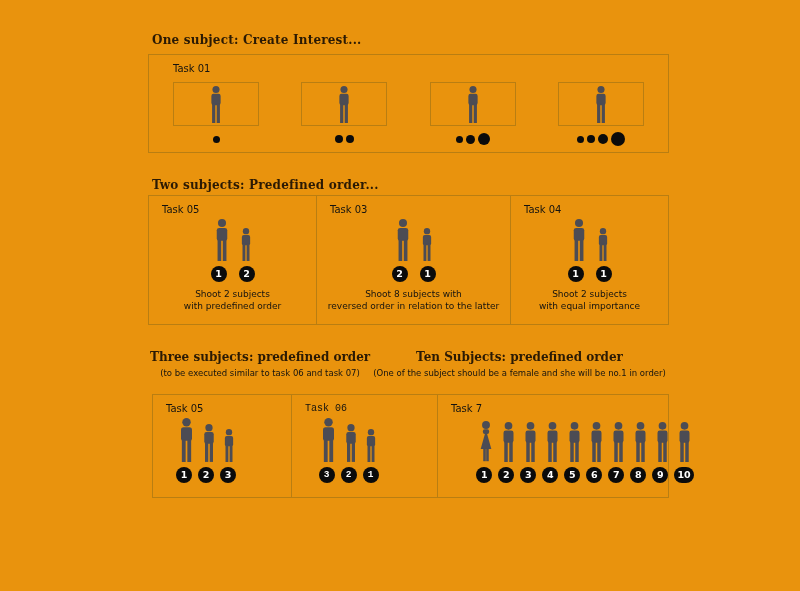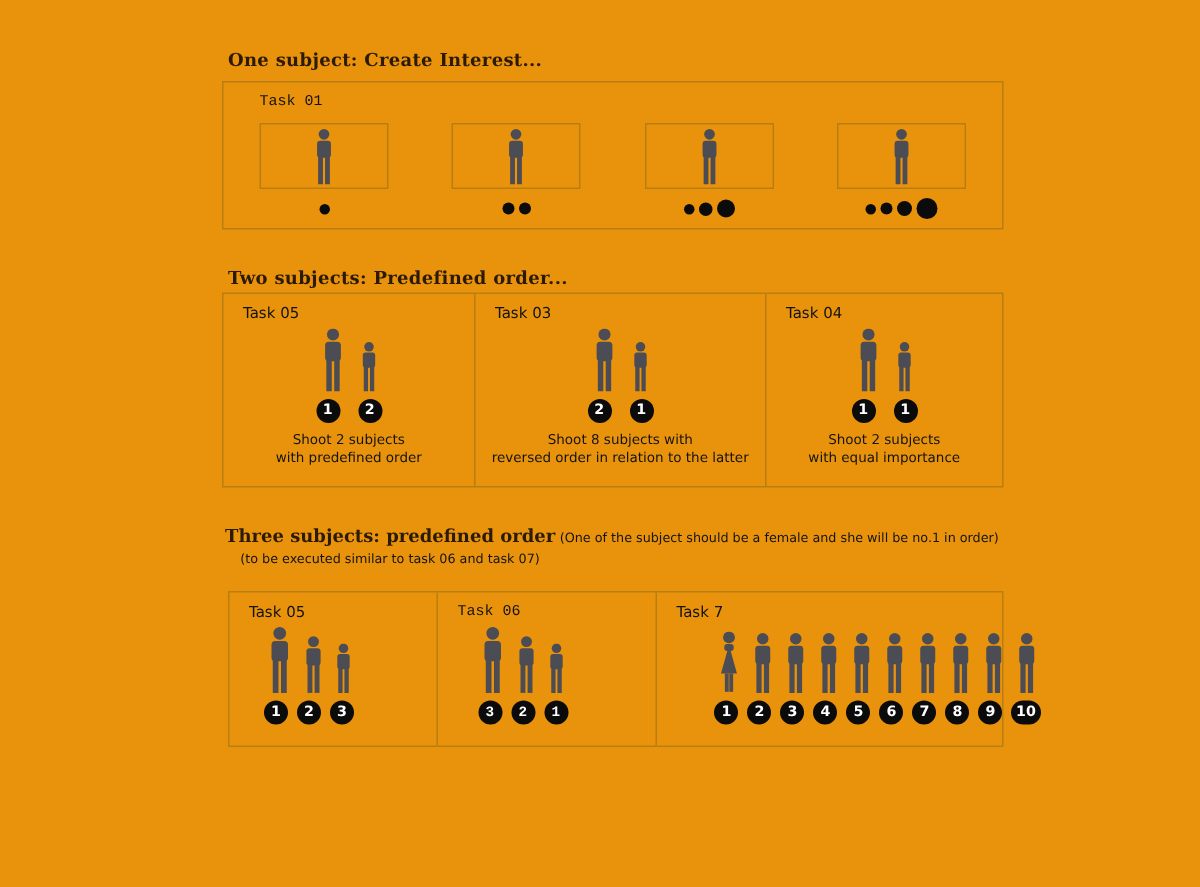--- a/index.html
+++ b/index.html
@@ -25,7 +25,7 @@
   .task-label{
     position:absolute;font-size:10px;color:var(--text);white-space:nowrap;
   }
-  .s1-box .task-label{left:24px;top:8px;font-family:Liberation Mono, monospace;}
+  .s1-box .task-label{left:24px;top:8px;}
 
   .frames{
     position:absolute;left:0;top:27px;width:100%;box-sizing:border-box;

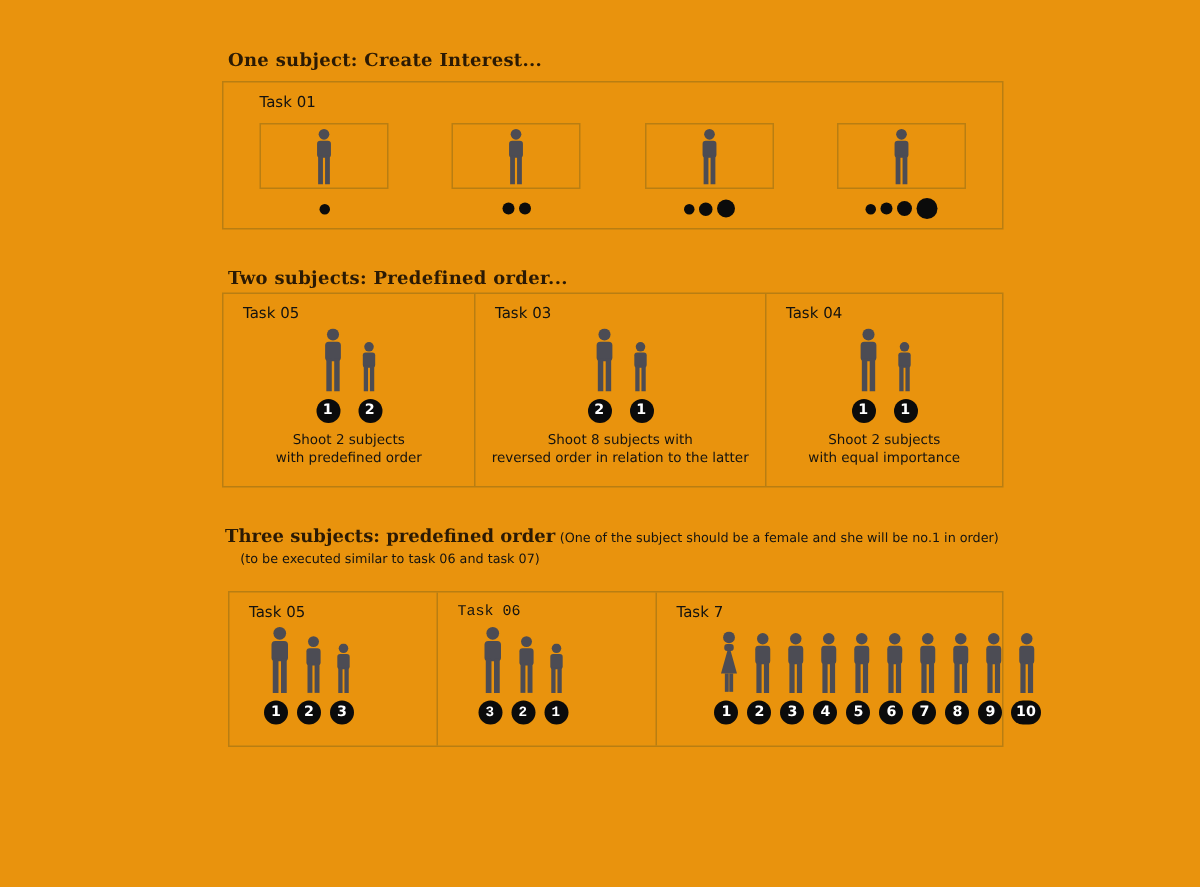--- a/index.html
+++ b/index.html
@@ -225,6 +225,7 @@
     <div class="s">(to be executed similar to task 06 and task 07)</div>
   </div>
   <div class="s3-head s3-head-right">
+    <div class="t">Ten Subjects: predefined order</div>
     <div class="s">(One of the subject should be a female and she will be no.1 in order)</div>
   </div>
   <div class="box s3-box" id="s3-box">

